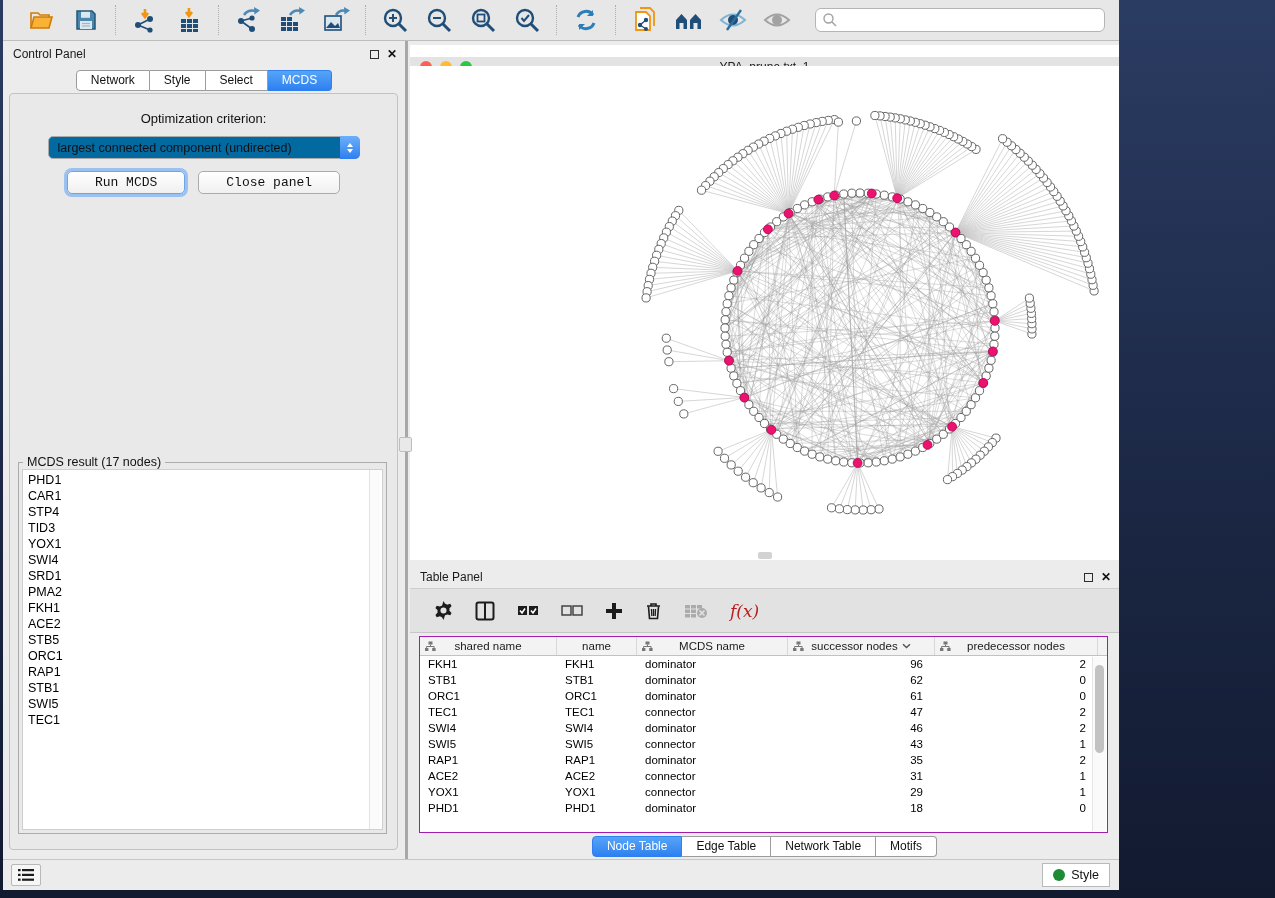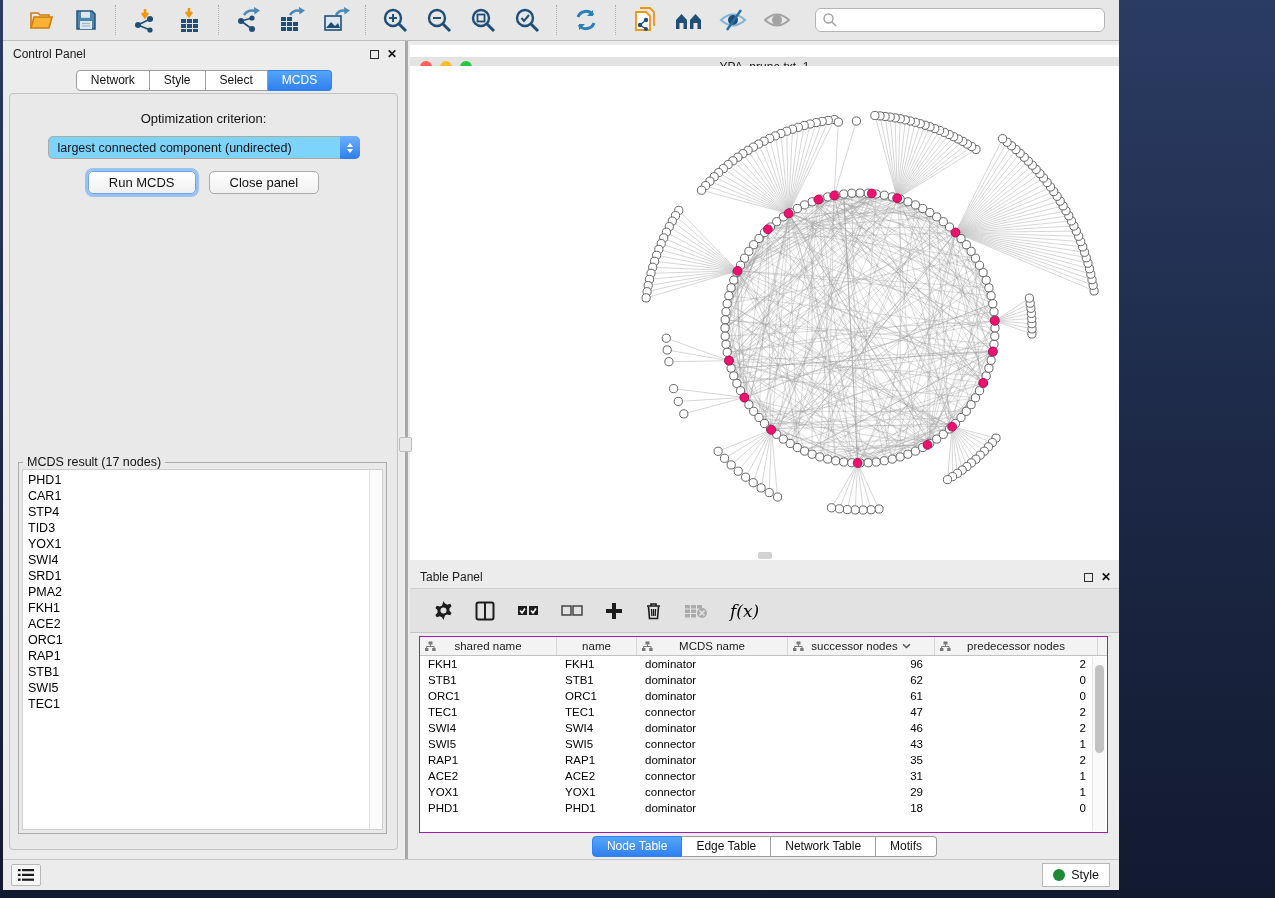--- a/index.html
+++ b/index.html
@@ -48,7 +48,7 @@
   .tab-content { position:absolute; left:6px; right:7px; top:52px; bottom:9px;
     background:#e9e9e9; border:1px solid #c2c2c2; border-radius:4px; }
   .opt-label { margin-top:17px; text-align:center; font-size:13px; color:#111; }
-  .dropdown { margin:10px auto 0 auto; width:312px; height:23px; background:#7dd3fc; border:1px solid #ababab;
+  .dropdown { margin:10px auto 0 auto; width:312px; height:23px; background:#0369a1; border:1px solid #ababab;
     border-radius:5px; display:flex; align-items:center; cursor:pointer; position:relative; }
   .dropdown-value { flex:1; font-size:12.5px; padding-left:9px; color:#111; white-space:nowrap; overflow:hidden; }
   .dropdown-stepper { width:20px; height:23px; margin-right:-1px; border-radius:0 5px 5px 0;

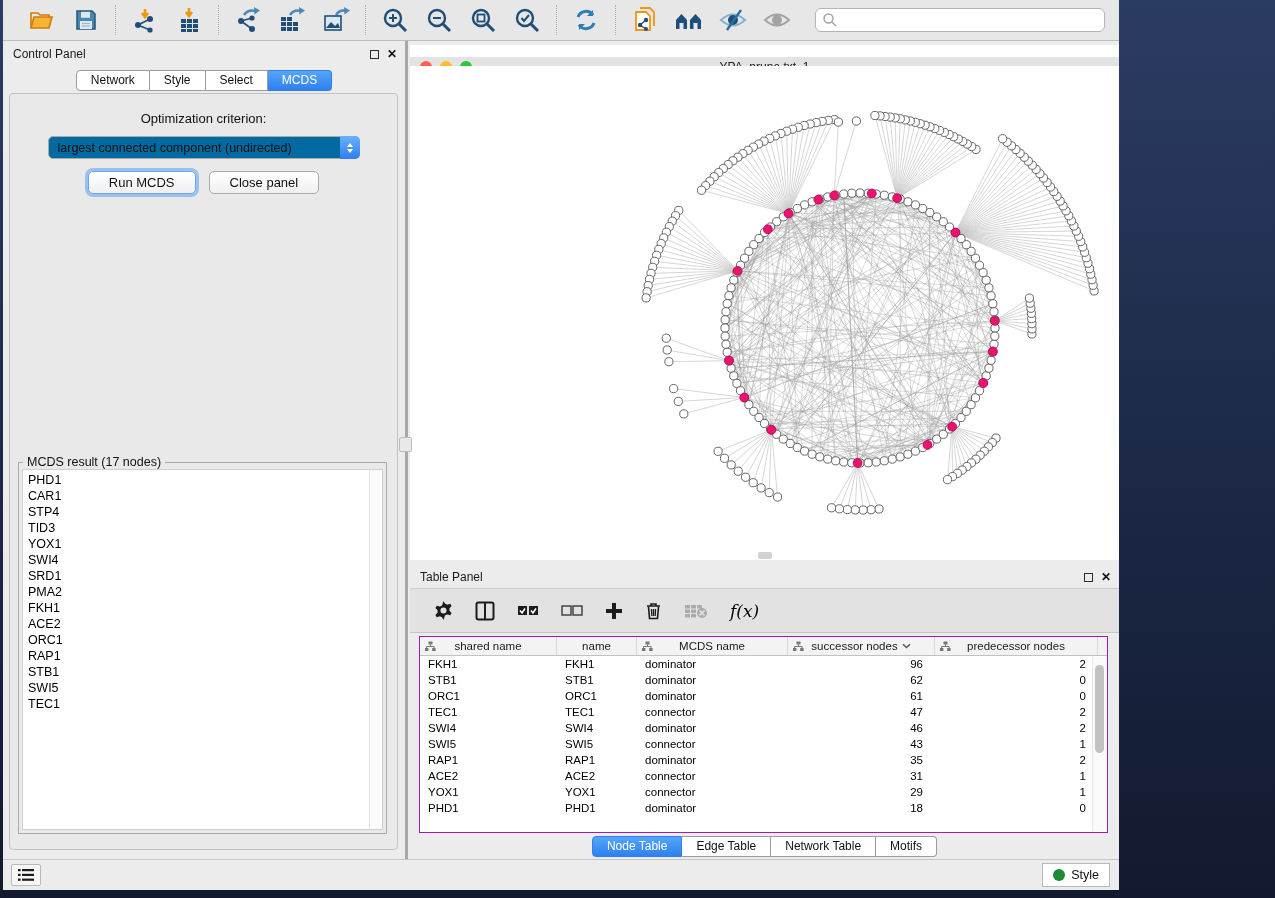--- a/index.html
+++ b/index.html
@@ -57,8 +57,8 @@
   .tri-up { width:0; height:0; border-left:3.5px solid transparent; border-right:3.5px solid transparent; border-bottom:4.5px solid #fff; }
   .tri-dn { width:0; height:0; border-left:3.5px solid transparent; border-right:3.5px solid transparent; border-top:4.5px solid #fff; }
   .btn-row { margin-top:12px; display:flex; justify-content:center; gap:13px; }
-  .mac-btn { height:23px; padding:0 20px; font-size:13px; color:#111; background:linear-gradient(180deg,#ffffff,#f0f0f0);
-    border:1px solid #ababab; border-radius:5px; cursor:pointer; font-family:Liberation Sans, sans-serif; }
+  .mac-btn { height:23px; padding:0 27px; font-size:13px; color:#111; background:linear-gradient(180deg,#ffffff,#f0f0f0);
+    border:1px solid #ababab; border-radius:5px; cursor:pointer; font-family:Liberation Mono, monospace; }
   .mac-btn.focused { box-shadow:0 0 0 3px rgba(90,160,245,.55); border-color:#6ea4e8; }
 
   .groupbox { position:absolute; left:8px; right:10px; top:368px; height:372px;

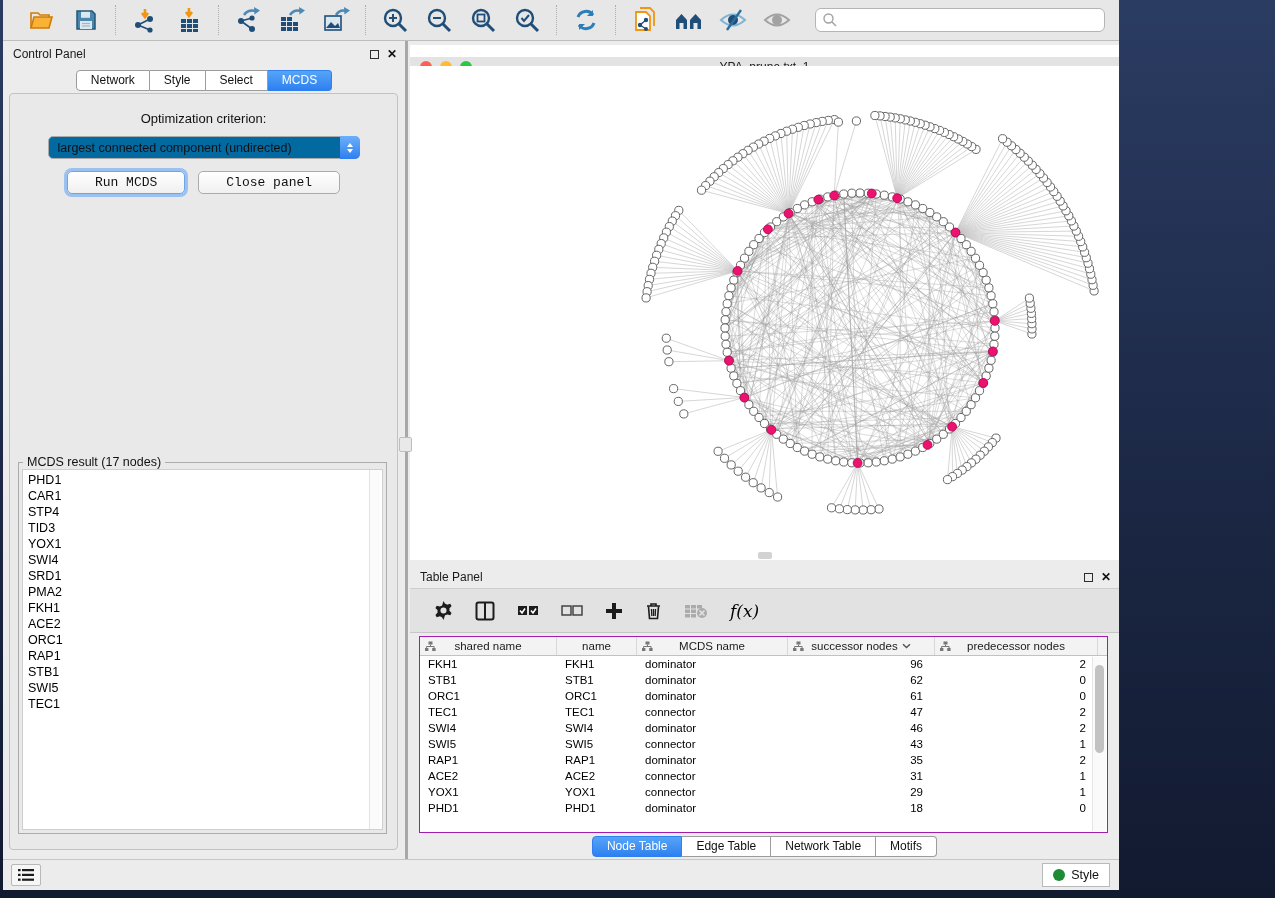--- a/index.html
+++ b/index.html
@@ -89,7 +89,7 @@
   .tp-toolbar { position:absolute; left:0; right:0; top:24px; height:45px; background:#e2e2e2;
     border-top:1px solid #cdcdcd; border-bottom:1px solid #c6c6c6; display:flex; align-items:center; gap:22px; padding-left:24px; }
   .tp-icon { display:flex; align-items:center; justify-content:center; cursor:pointer; }
-  .fx-label { font-family:"DejaVu Serif", serif; font-style:italic; font-size:17px; color:#000000; }
+  .fx-label { font-family:"DejaVu Serif", serif; font-style:italic; font-size:17px; color:#b91c1c; }
   .table-wrap { position:absolute; left:9px; right:11px; top:72px; bottom:26px; background:#fff; border:1px solid #a21caf; }
   .thead { display:flex; height:19px; border-bottom:1px solid #c2c2c2; background:#f3f3f3; }
   .th { position:relative; display:flex; align-items:center; justify-content:center; gap:4px;

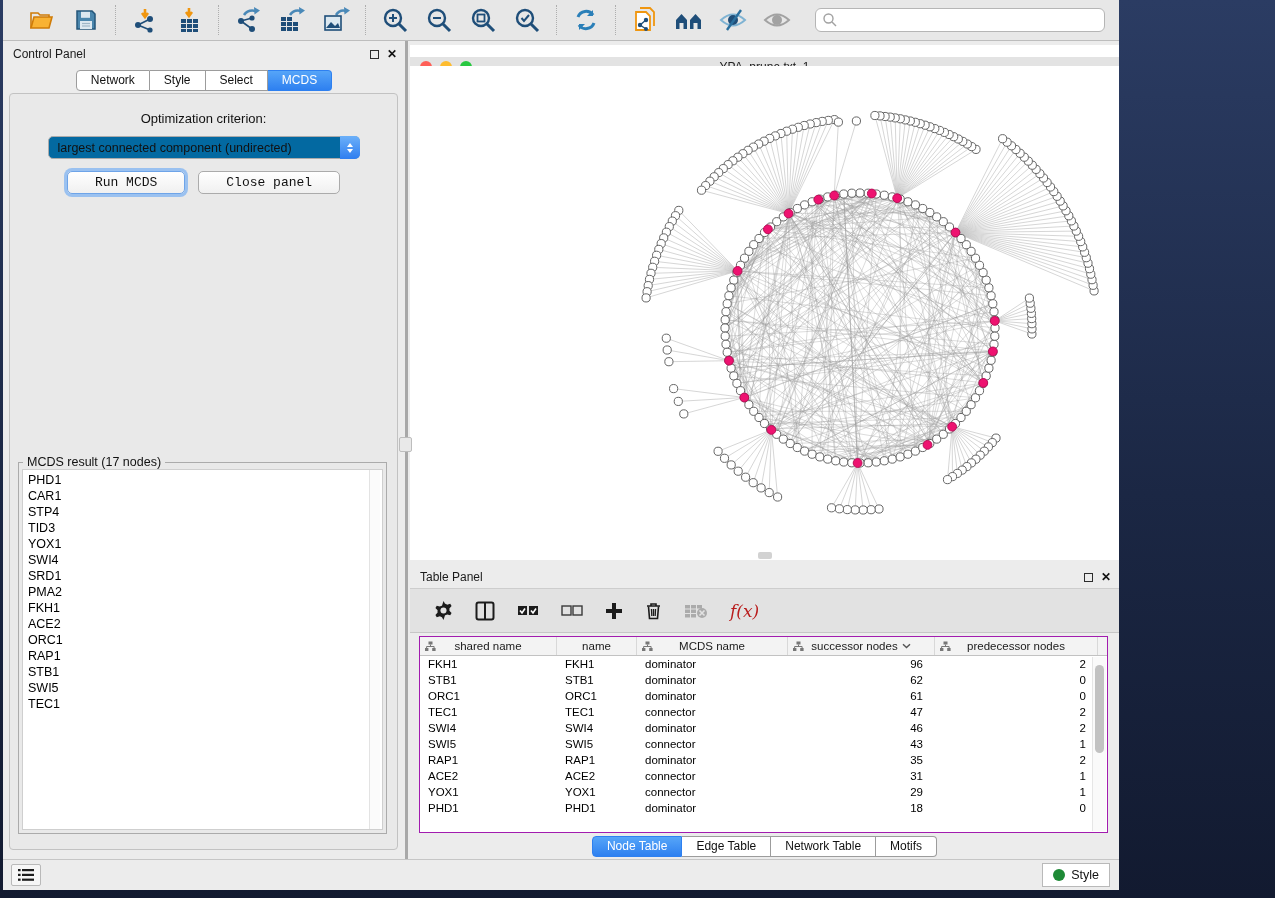--- a/index.html
+++ b/index.html
@@ -334,6 +334,7 @@
                 <div>PMA2</div>
                 <div>FKH1</div>
                 <div>ACE2</div>
+                <div>STB5</div>
                 <div>ORC1</div>
                 <div>RAP1</div>
                 <div>STB1</div>

